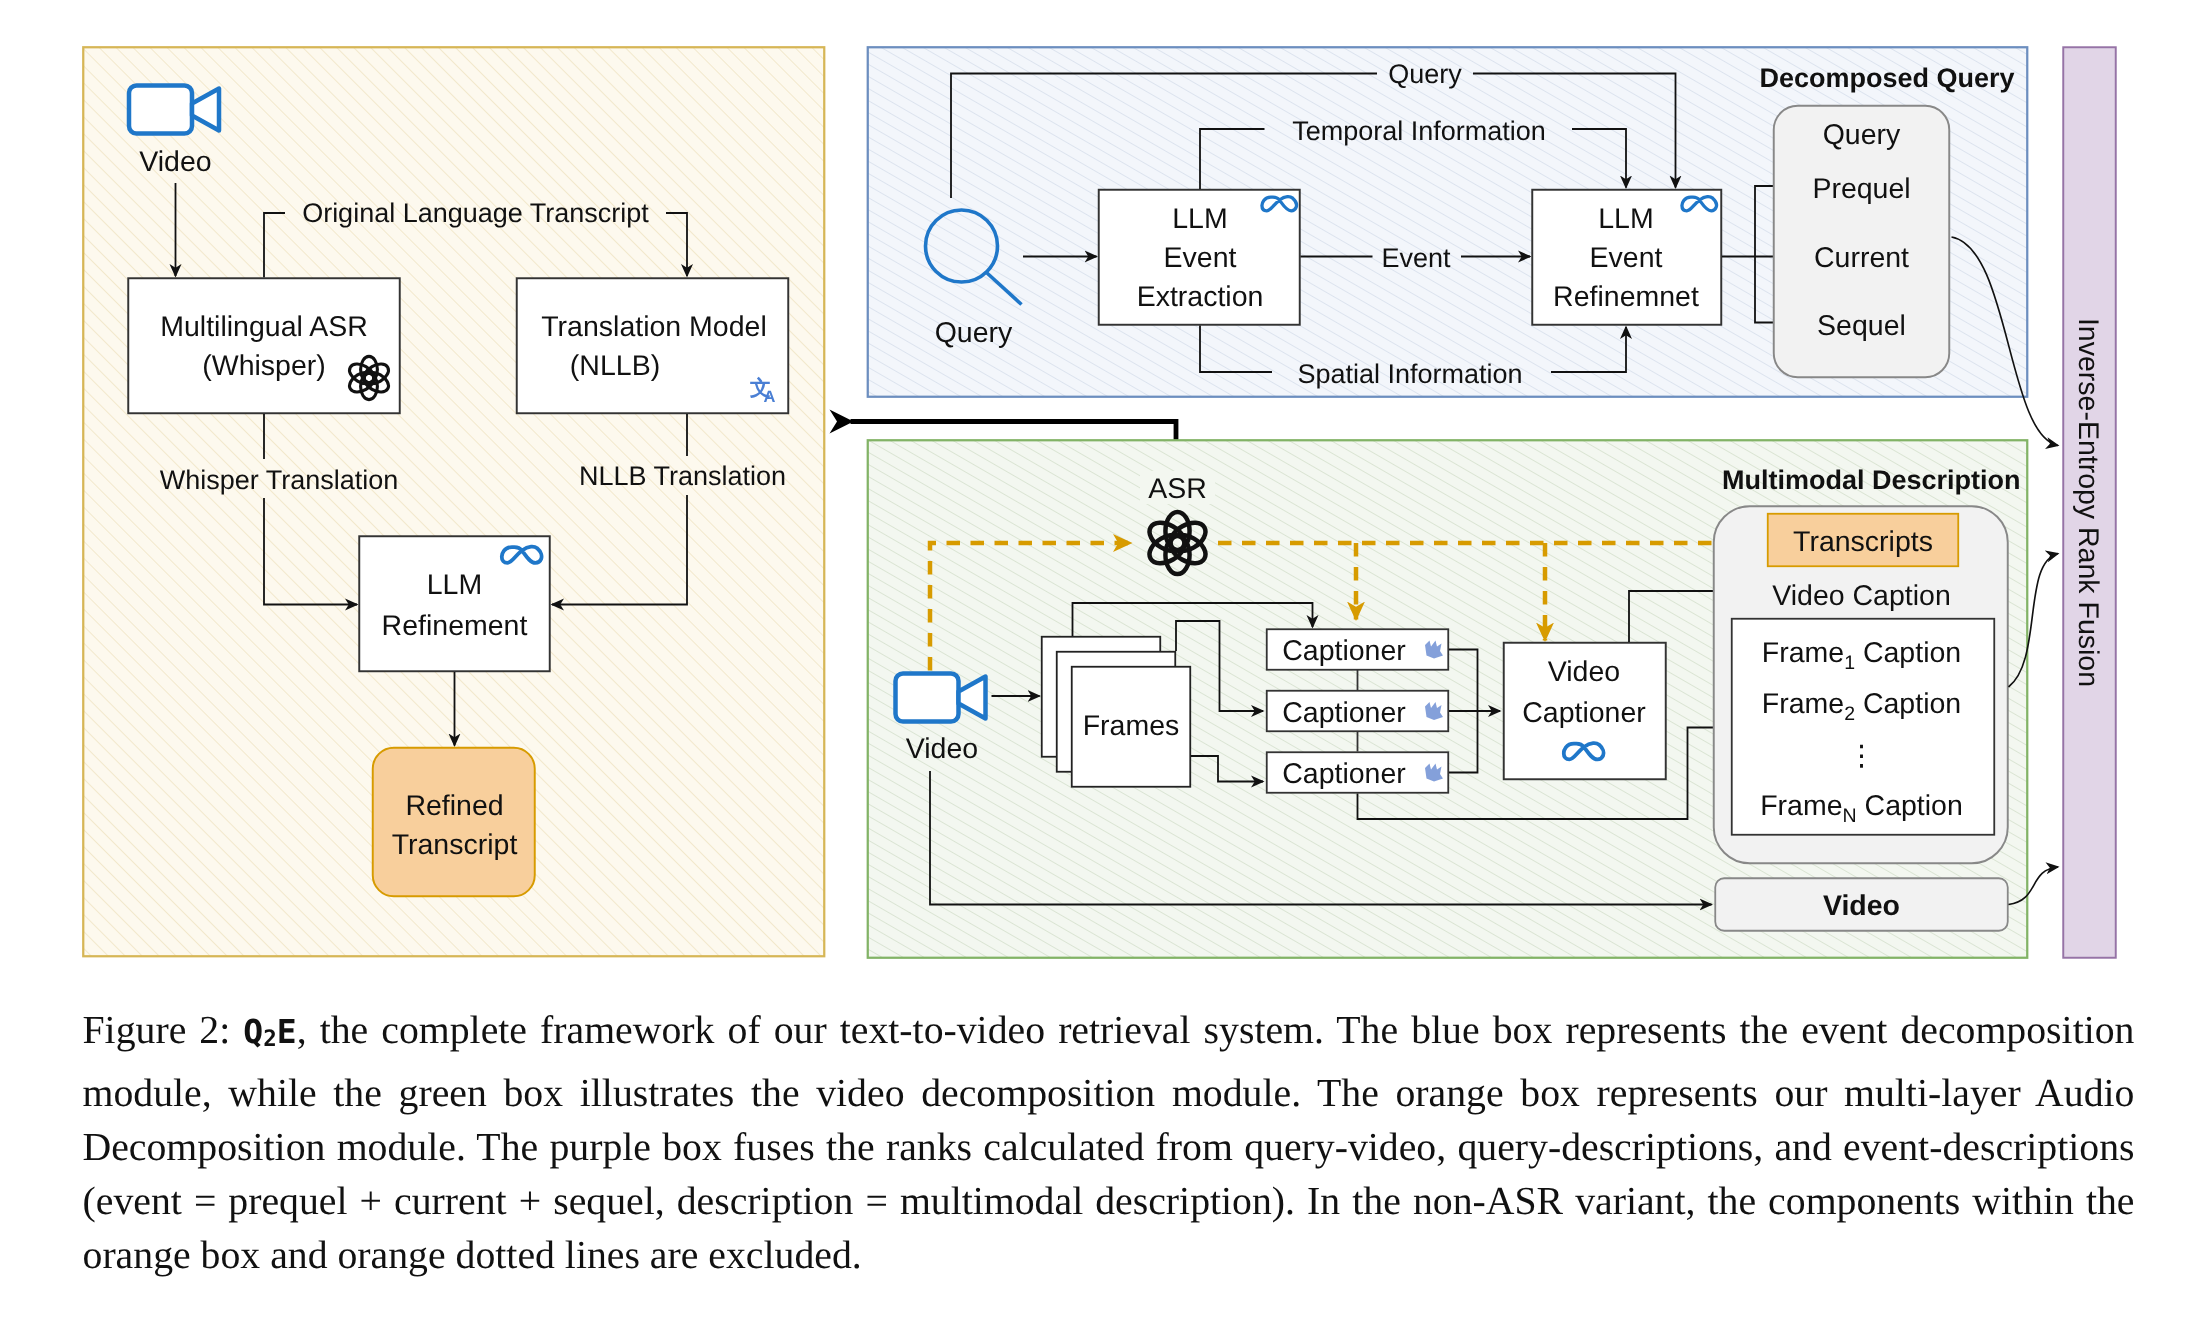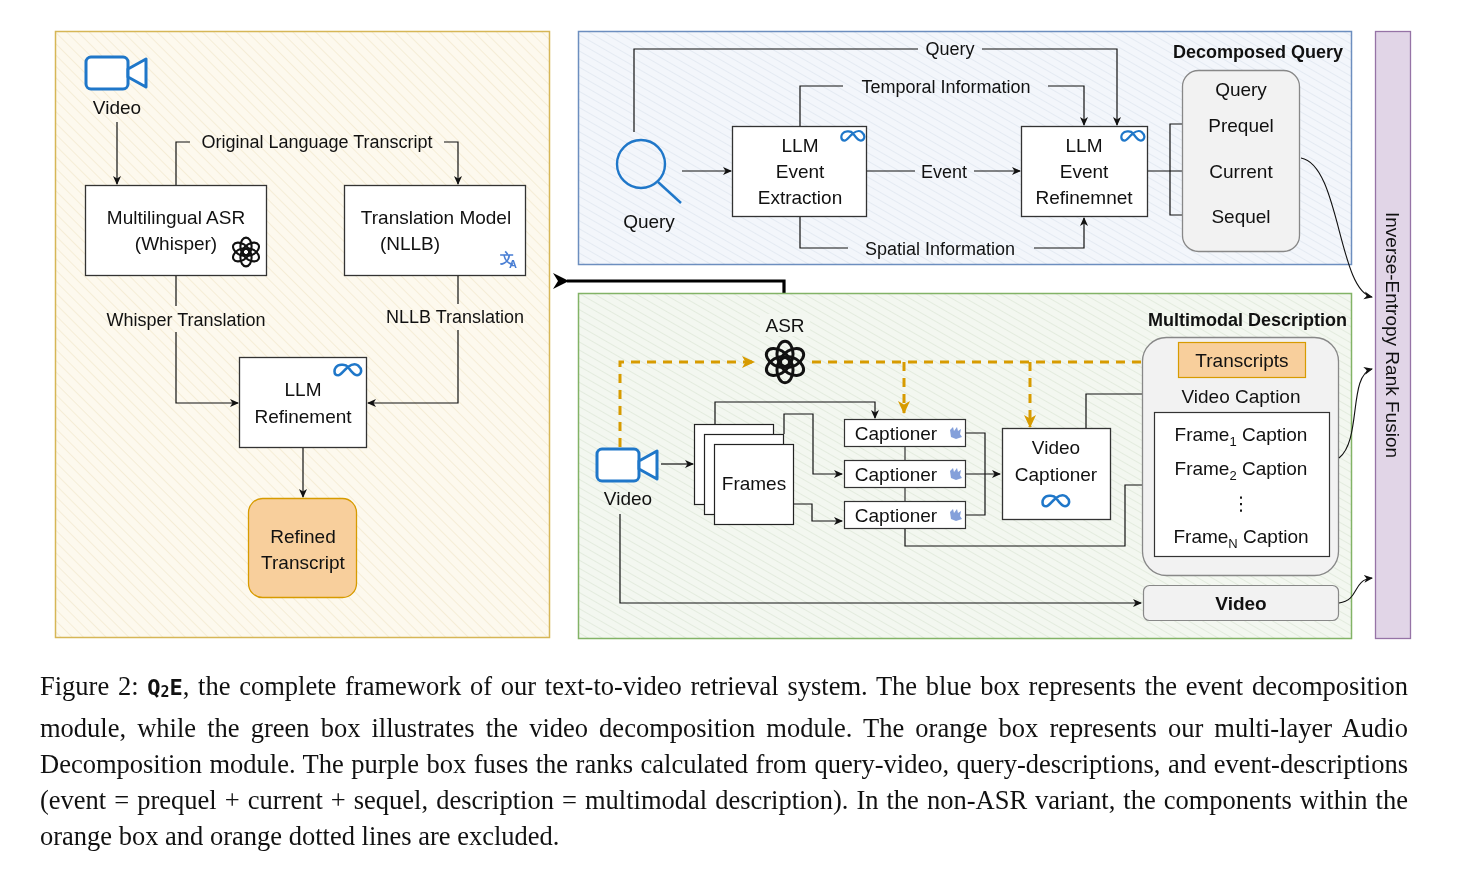--- a/index.html
+++ b/index.html
@@ -10,7 +10,7 @@
   .lblsm { font-size:18px; }
   .bold { font-weight:bold; }
   .caption {
-    position:absolute; left:40px; top:668px; width:1368px;
+    position:absolute; left:55px; top:668px; width:1368px;
     font-family:"Liberation Serif", serif; font-size:26.5px; line-height:36px; color:#111;
     text-align:justify; text-align-last:left;
   }

